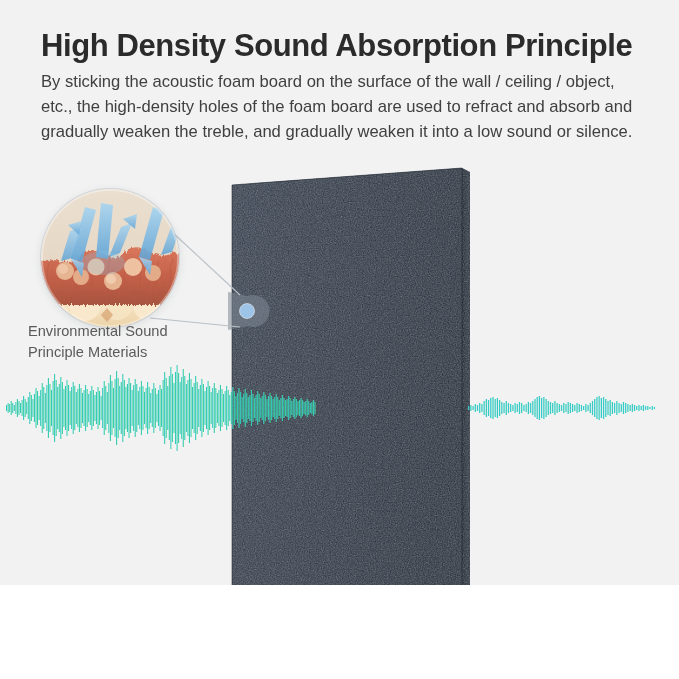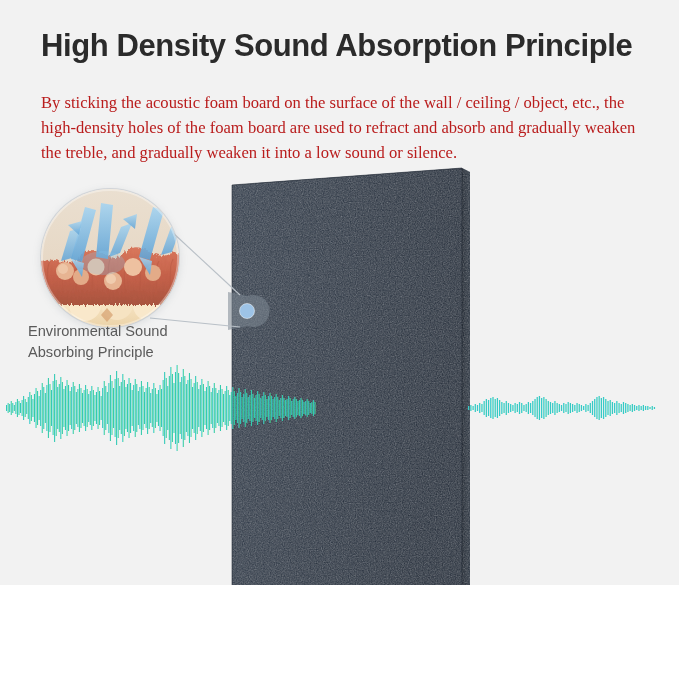--- a/index.html
+++ b/index.html
@@ -31,12 +31,11 @@
   #bodycopy {
     position: absolute;
     left: 41px;
-    top: 90px;
+    top: 69px;
     width: 600px;
     font-size: 16.6px;
-    color: #b91c1c;
+    color: #404040;
     line-height: 1.52;
-    font-family: Liberation Serif, serif;
   }
 
   

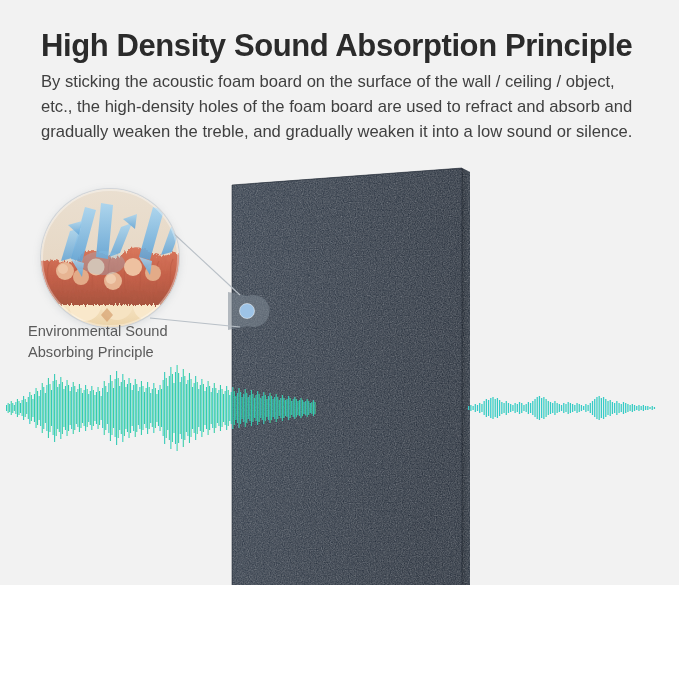--- a/index.html
+++ b/index.html
@@ -579,7 +579,7 @@
 
   <div id="caption">
     <div>Environmental Sound</div>
-    <div>Absorbing Principle</div>
+    <div>Principle Materials</div>
   </div>
 
 </div>

